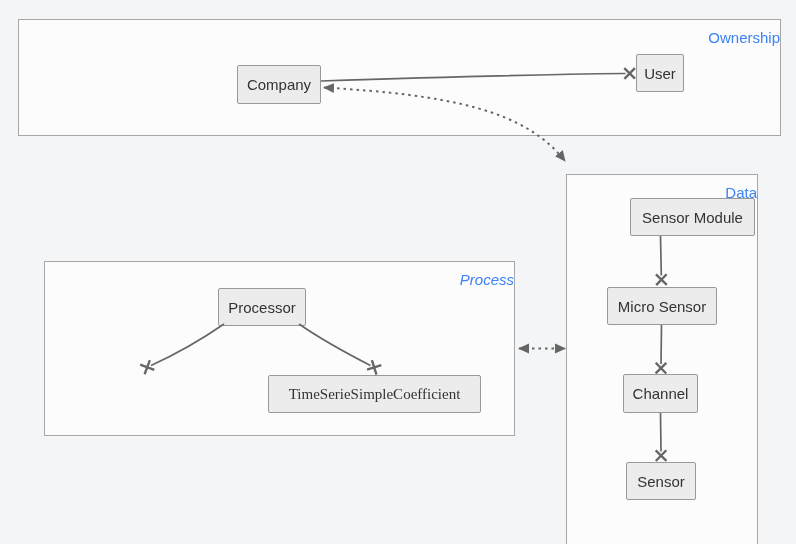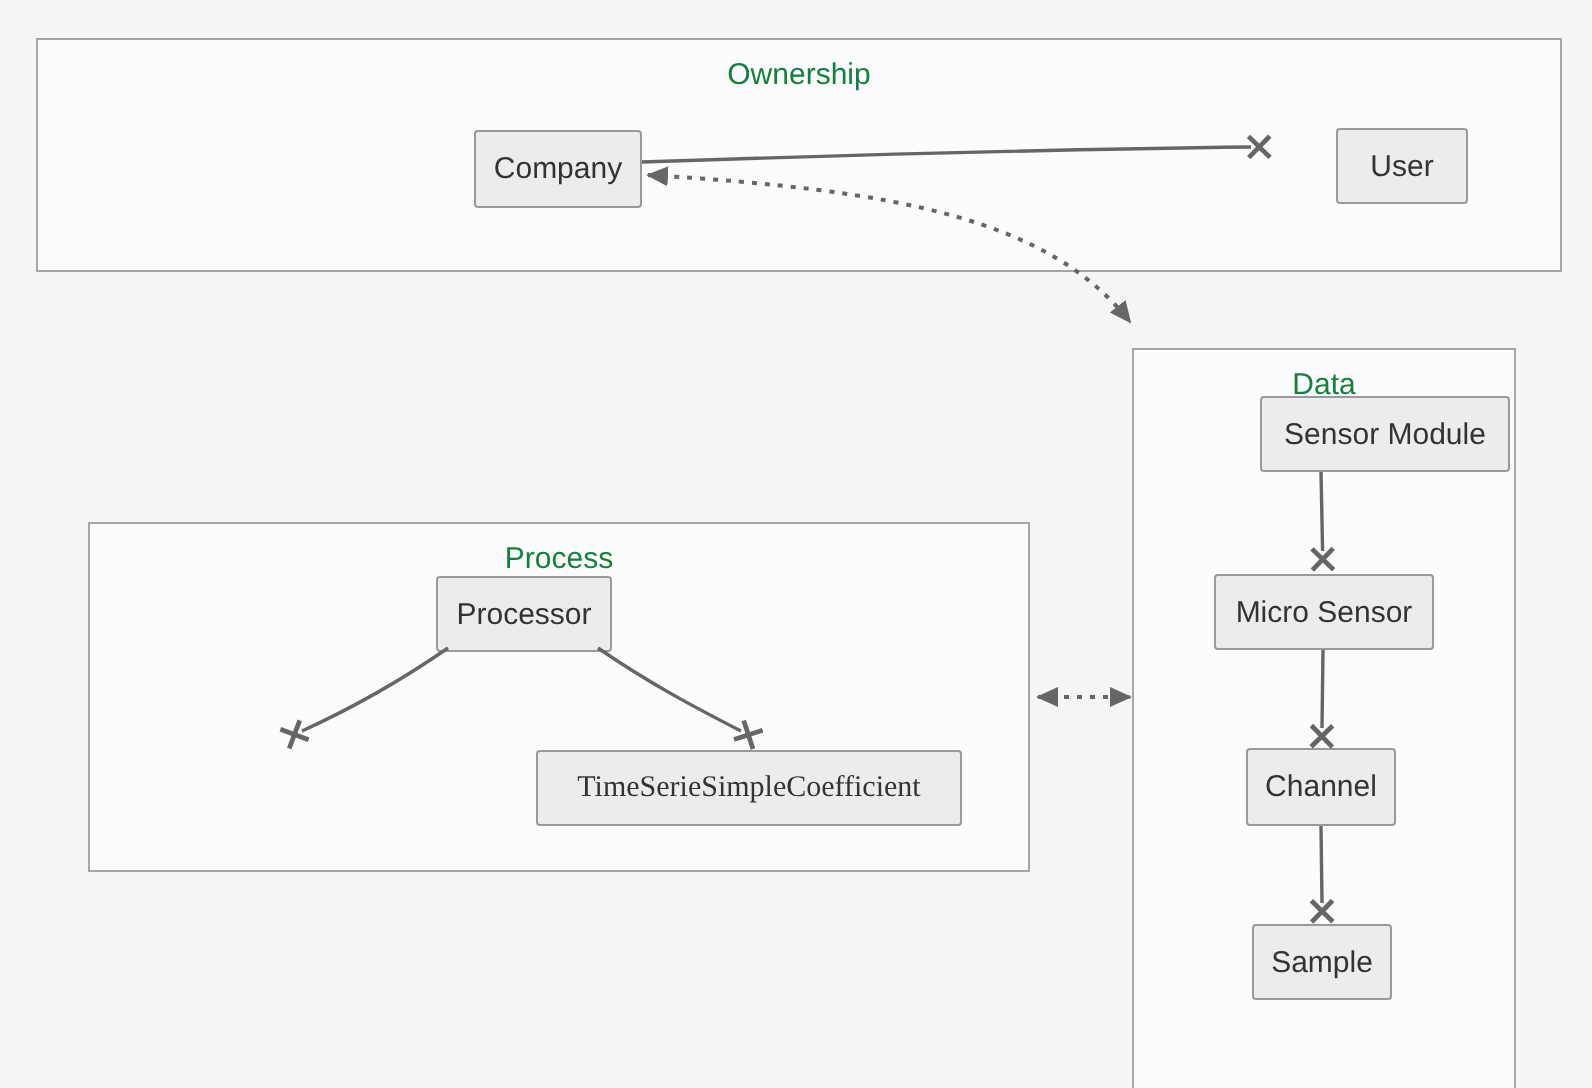--- a/index.html
+++ b/index.html
@@ -22,9 +22,9 @@
   .group-title {
     position: absolute;
     top: 9px; left: 0; right: 0;
-    text-align: center;
+    text-align: right;
     font-size: 15px;
-    color: #15803d;
+    color: #3b82f6;
   }
   .node {
     position: absolute;

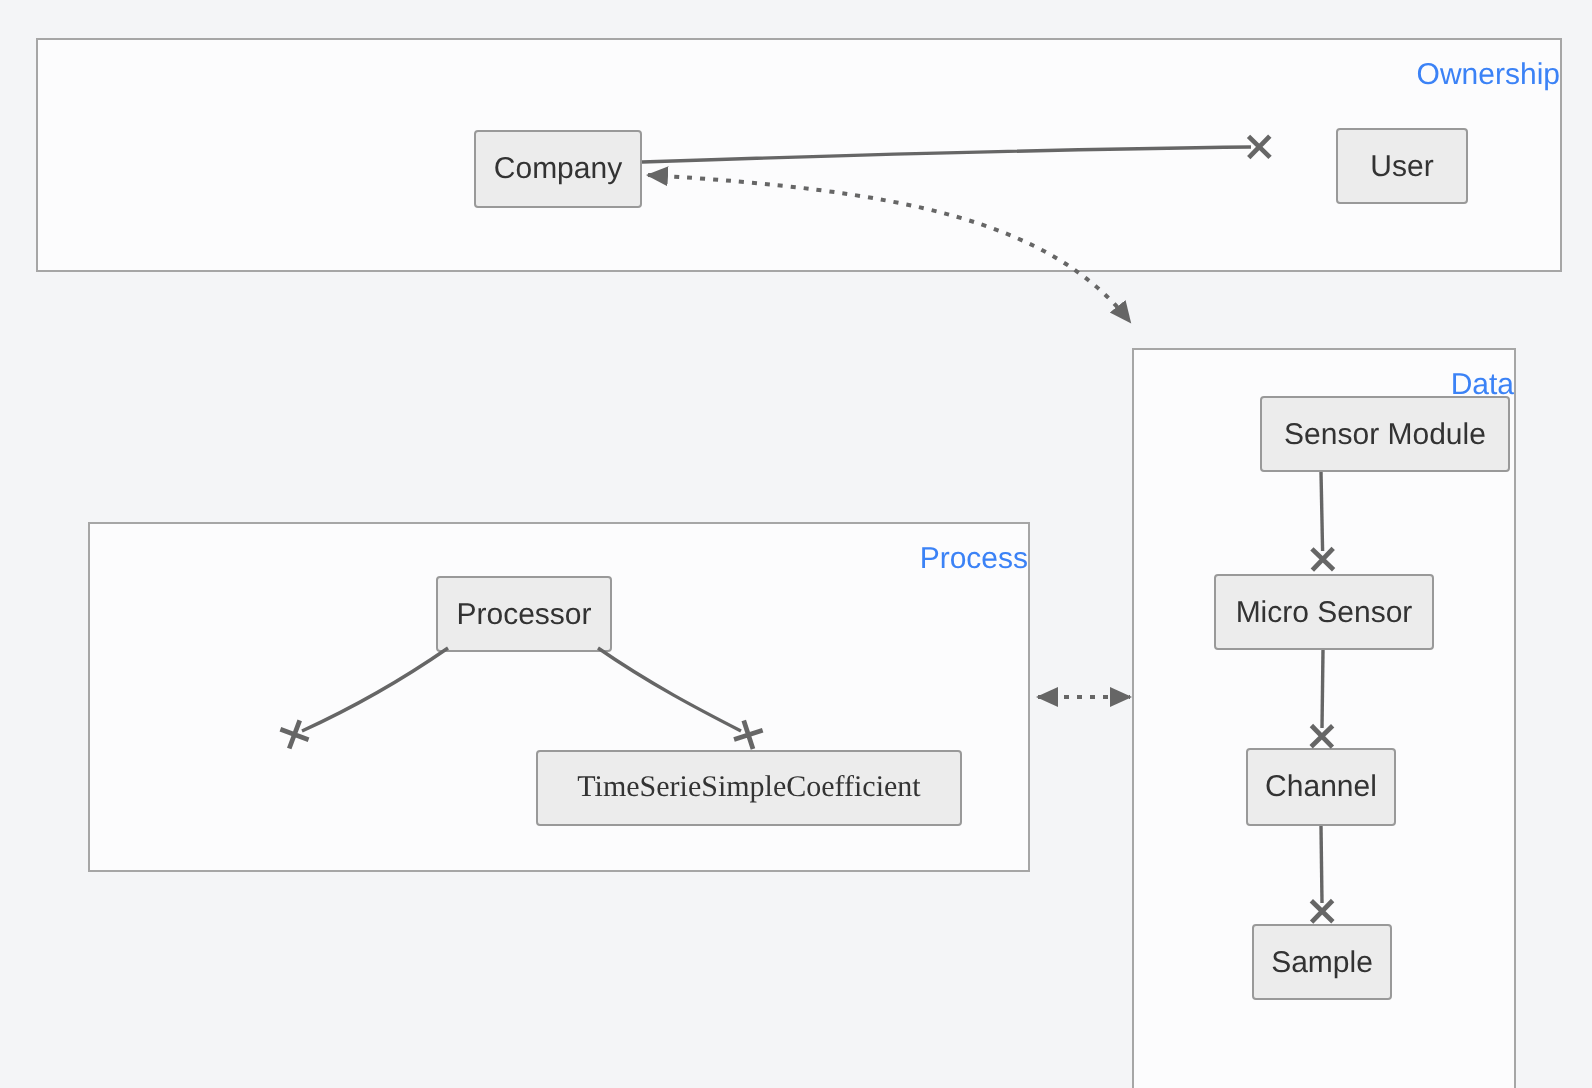--- a/index.html
+++ b/index.html
@@ -76,7 +76,7 @@
 
   <div class="node" style="left:237px; top:65px; width:84px; height:39px;">Company</div>
 
-  <div class="node" style="left:636px; top:64px; width:66px; height:38px;margin-left:32px;">User</div>
+  <div class="node" style="left:636px; top:54px; width:48px; height:38px;">User</div>
 
   <div class="node" style="left:218px; top:288px; width:88px; height:38px;">Processor</div>
 

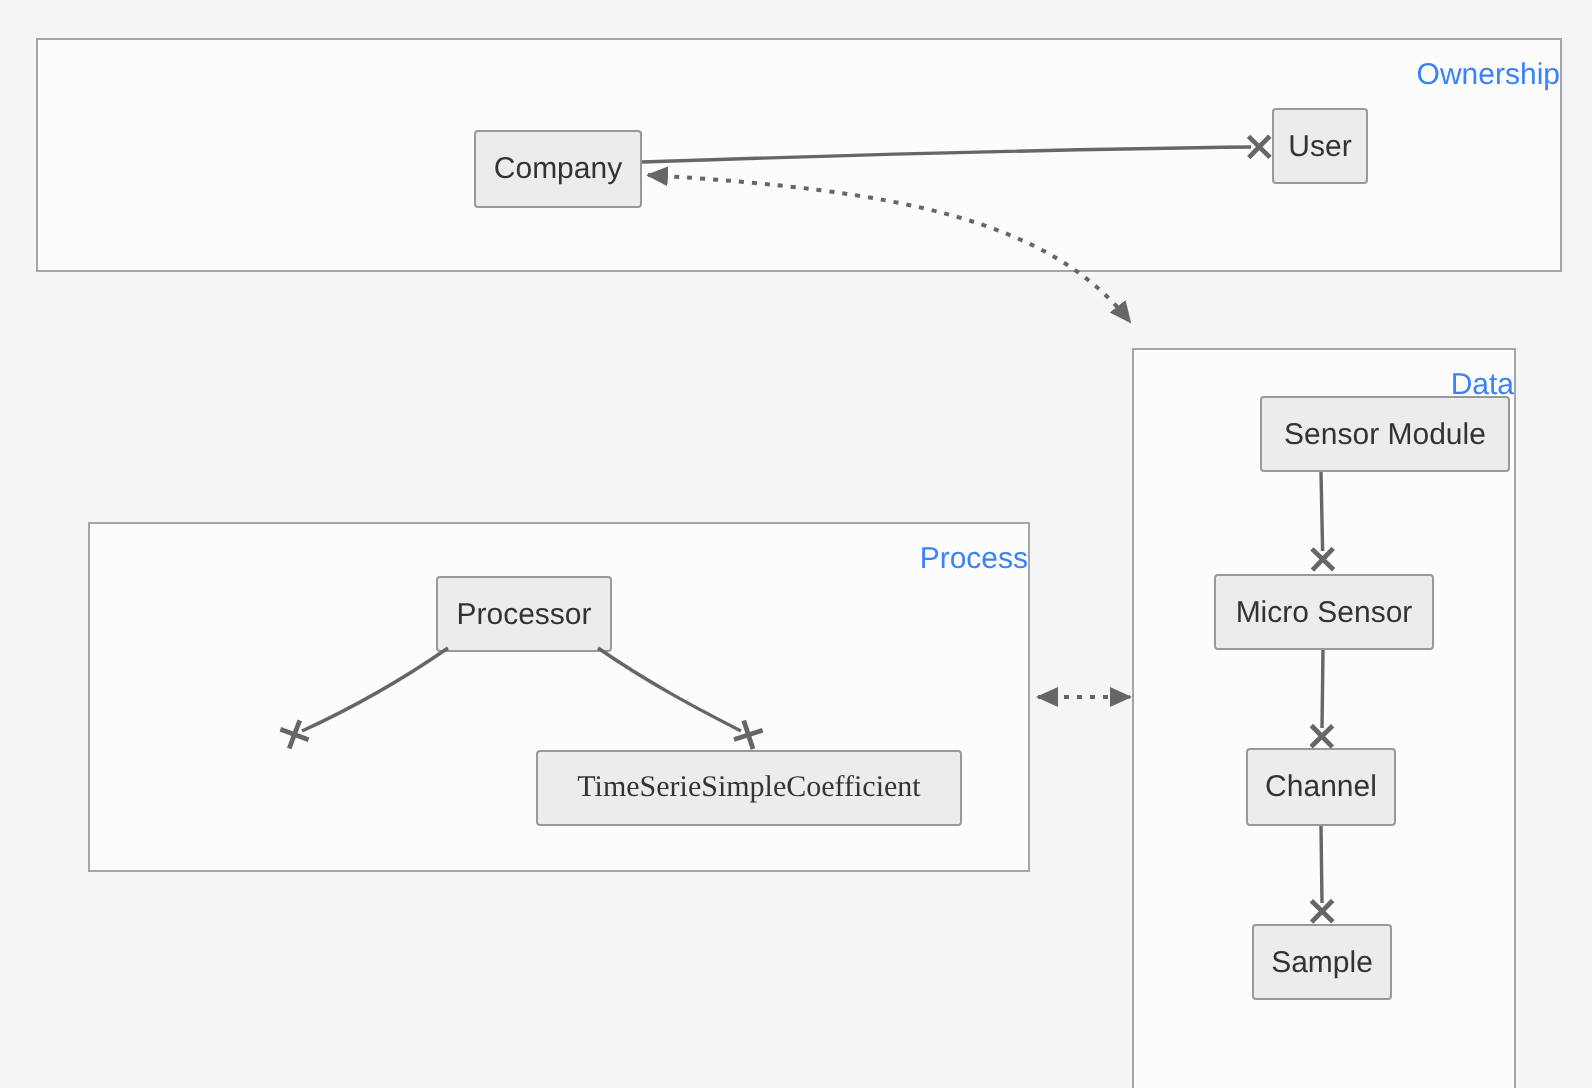--- a/index.html
+++ b/index.html
@@ -66,7 +66,7 @@
     <div class="group-title">Ownership</div>
   </div>
 
-  <div class="group" style="left:44px; top:261px; width:471px; height:175px;">
+  <div class="group" style="left:44px; top:261px; width:471px; height:175px;font-style:italic;">
     <div class="group-title">Process</div>
   </div>
 

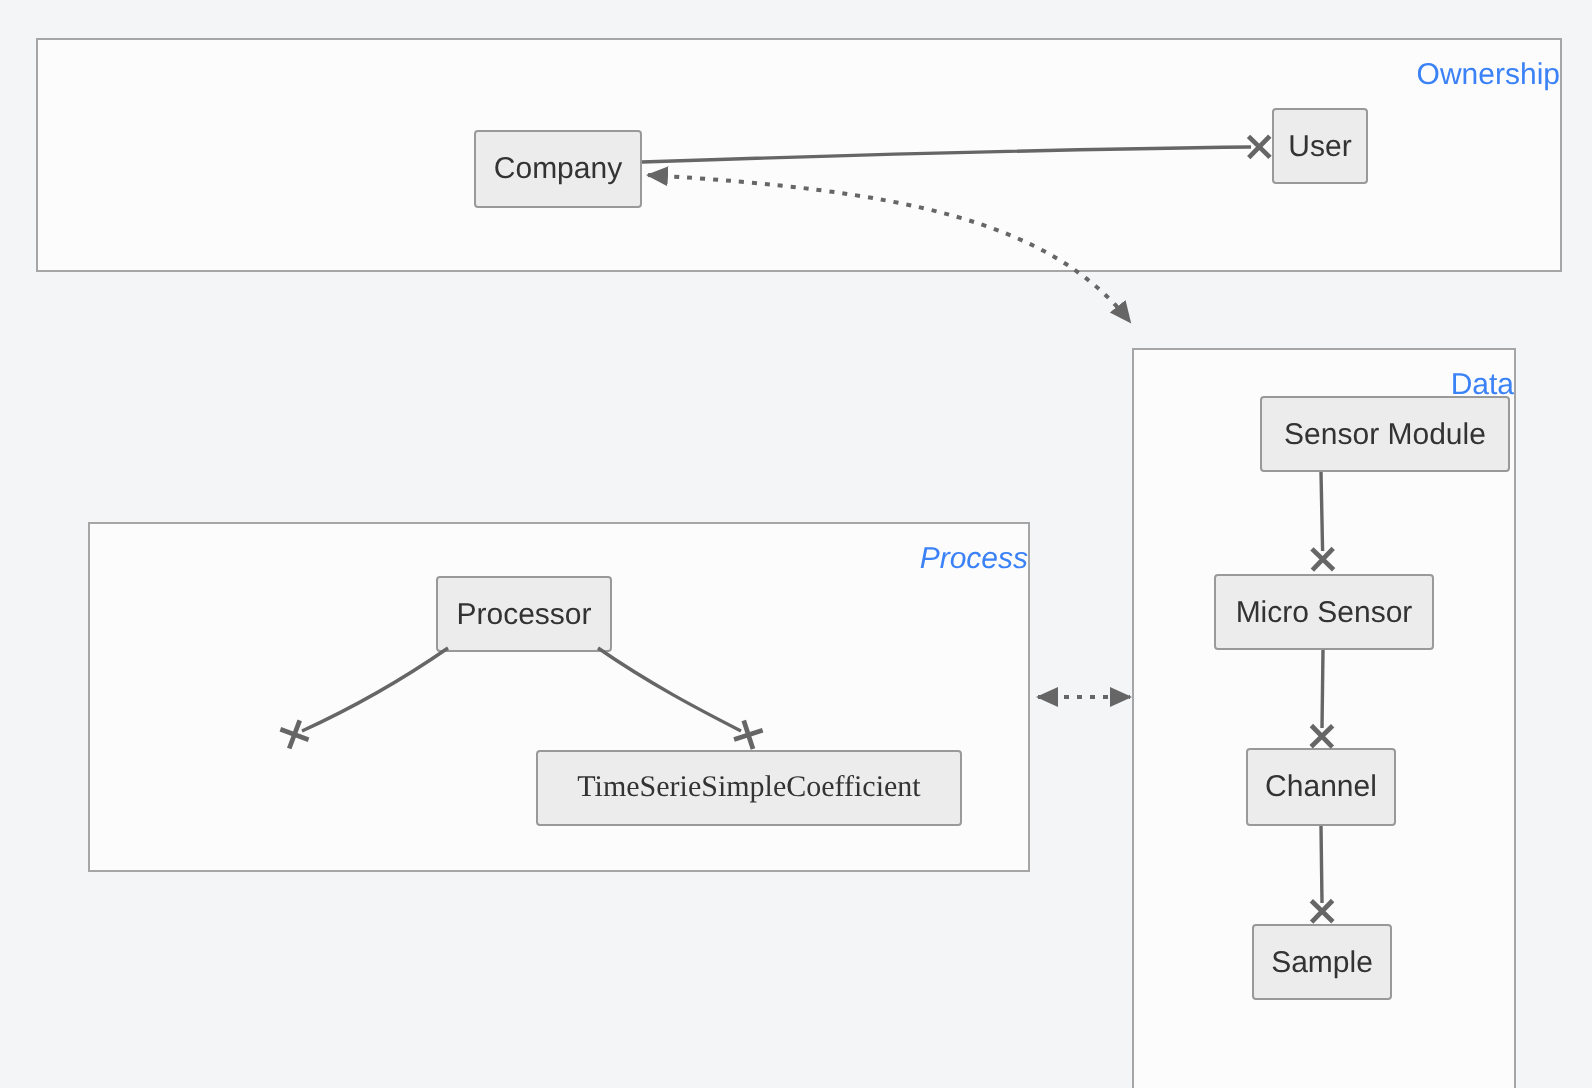--- a/index.html
+++ b/index.html
@@ -89,7 +89,7 @@
 
   <div class="node" style="left:607px; top:287px; width:110px; height:38px;">Micro Sensor</div>
 
-  <div class="node" style="left:626px; top:462px; width:70px; height:38px;">Sample</div>
+  <div class="node" style="left:626px; top:462px; width:70px; height:38px;">Sensor</div>
 
   <svg id="edges" viewBox="0 0 796 544" xmlns="http://www.w3.org/2000/svg">
     <defs>

